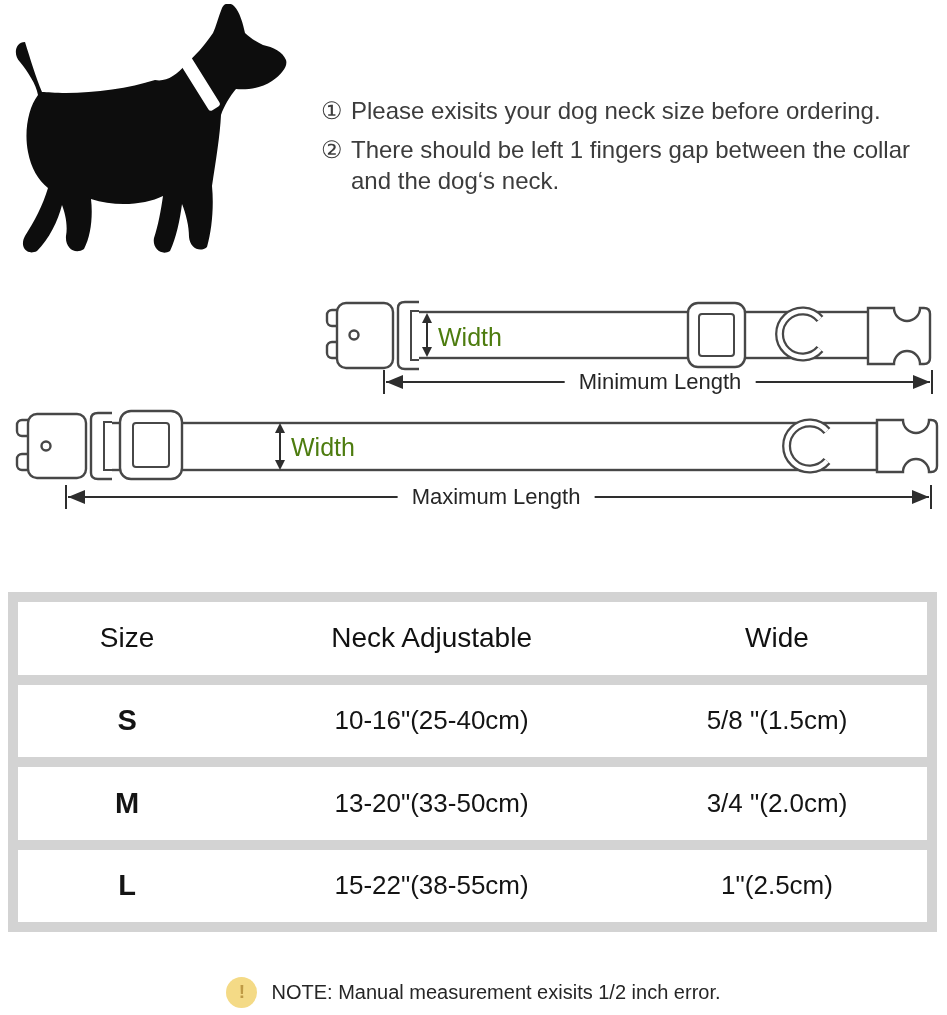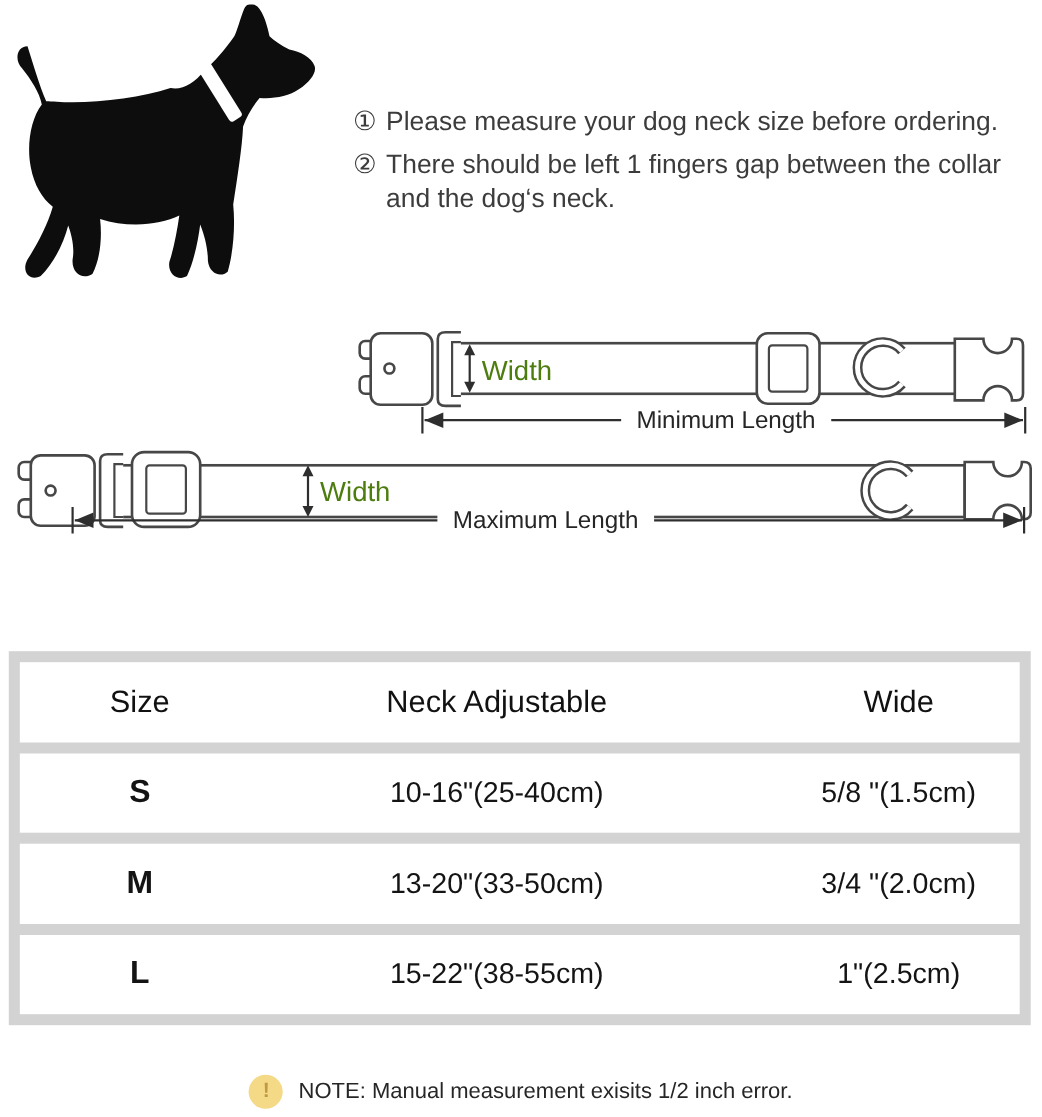--- a/index.html
+++ b/index.html
@@ -76,7 +76,7 @@
   <div class="abs instructions">
     <div class="instr-item">
       <span class="instr-num">①</span>
-      <span class="instr-text">Please measure your dog neck size before ordering.</span>
+      <span class="instr-text">Please exisits your dog neck size before ordering.</span>
     </div>
     <div class="instr-item">
       <span class="instr-num">②</span>

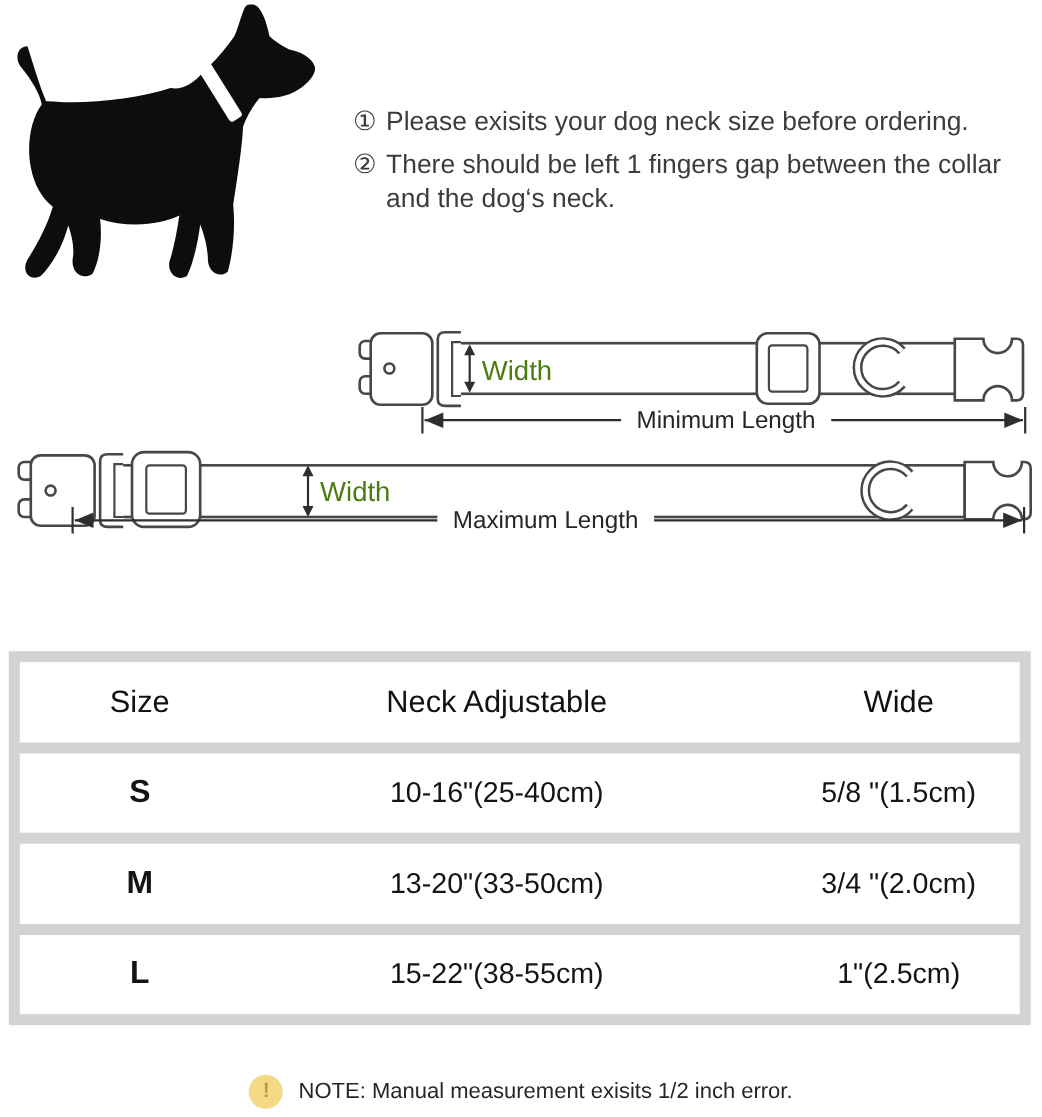--- a/index.html
+++ b/index.html
@@ -149,7 +149,7 @@
   </svg>
   <span class="abs width-label" style="left:291px;top:433px;">Width</span>
 
-  <div class="dim" style="left:52px;top:458px;width:888px;">
+  <div class="dim" style="left:52px;top:482px;width:888px;">
     <svg width="888" height="30" viewBox="52 479 888 30">
       <line class="shaft" x1="66" y1="482" x2="66" y2="506"></line>
       <line class="shaft" x1="931" y1="482" x2="931" y2="506"></line>

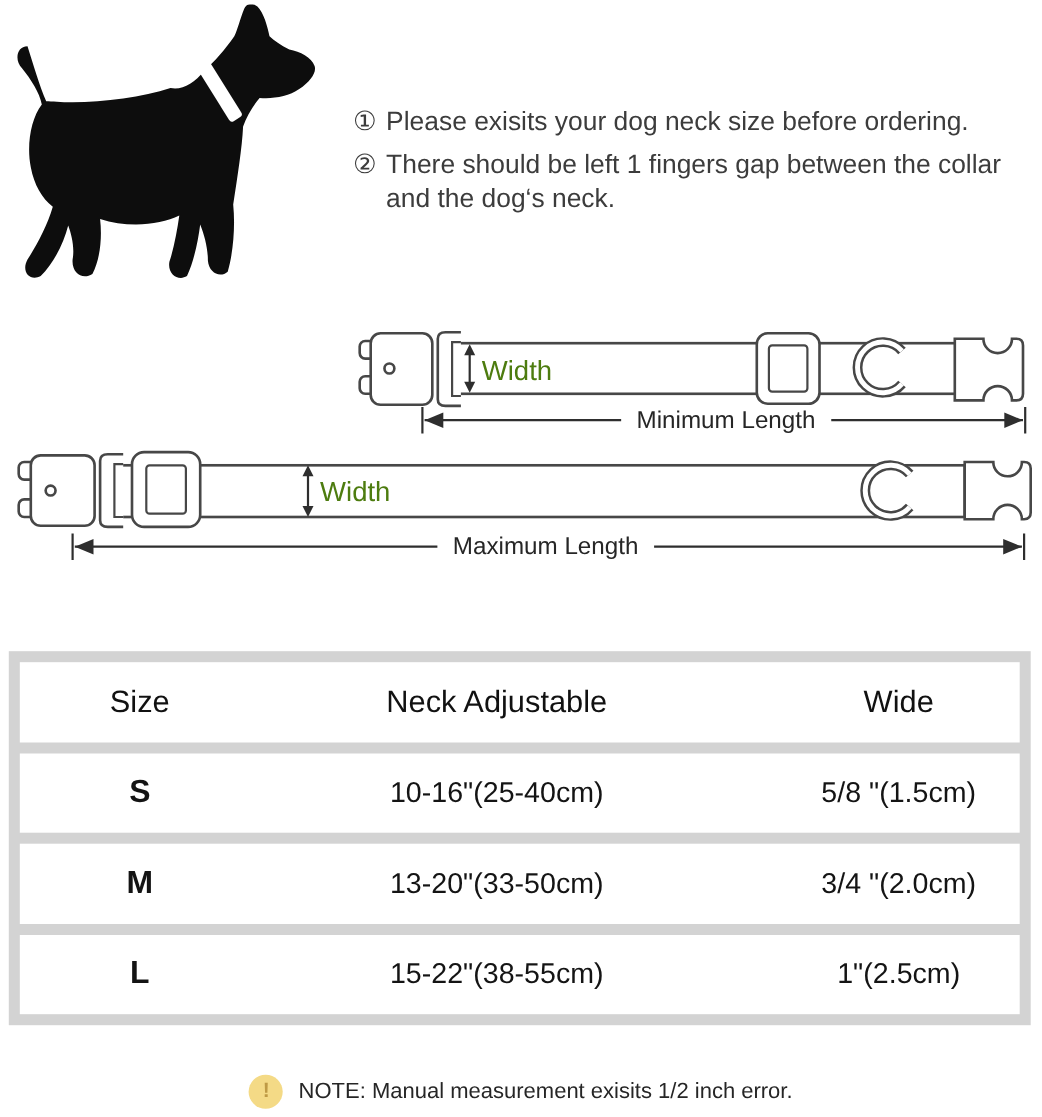--- a/index.html
+++ b/index.html
@@ -28,7 +28,7 @@
   }
   .t-row{
     flex:1;background:#ffffff;display:grid;grid-template-columns:24% 43% 33%;
-    align-items:center;text-align:center;gap:20px;
+    align-items:center;text-align:center;
   }
   .t-row .cell{font-size:26px;color:#141414;}
   .t-row.header .cell{font-size:28px;color:#111;}

